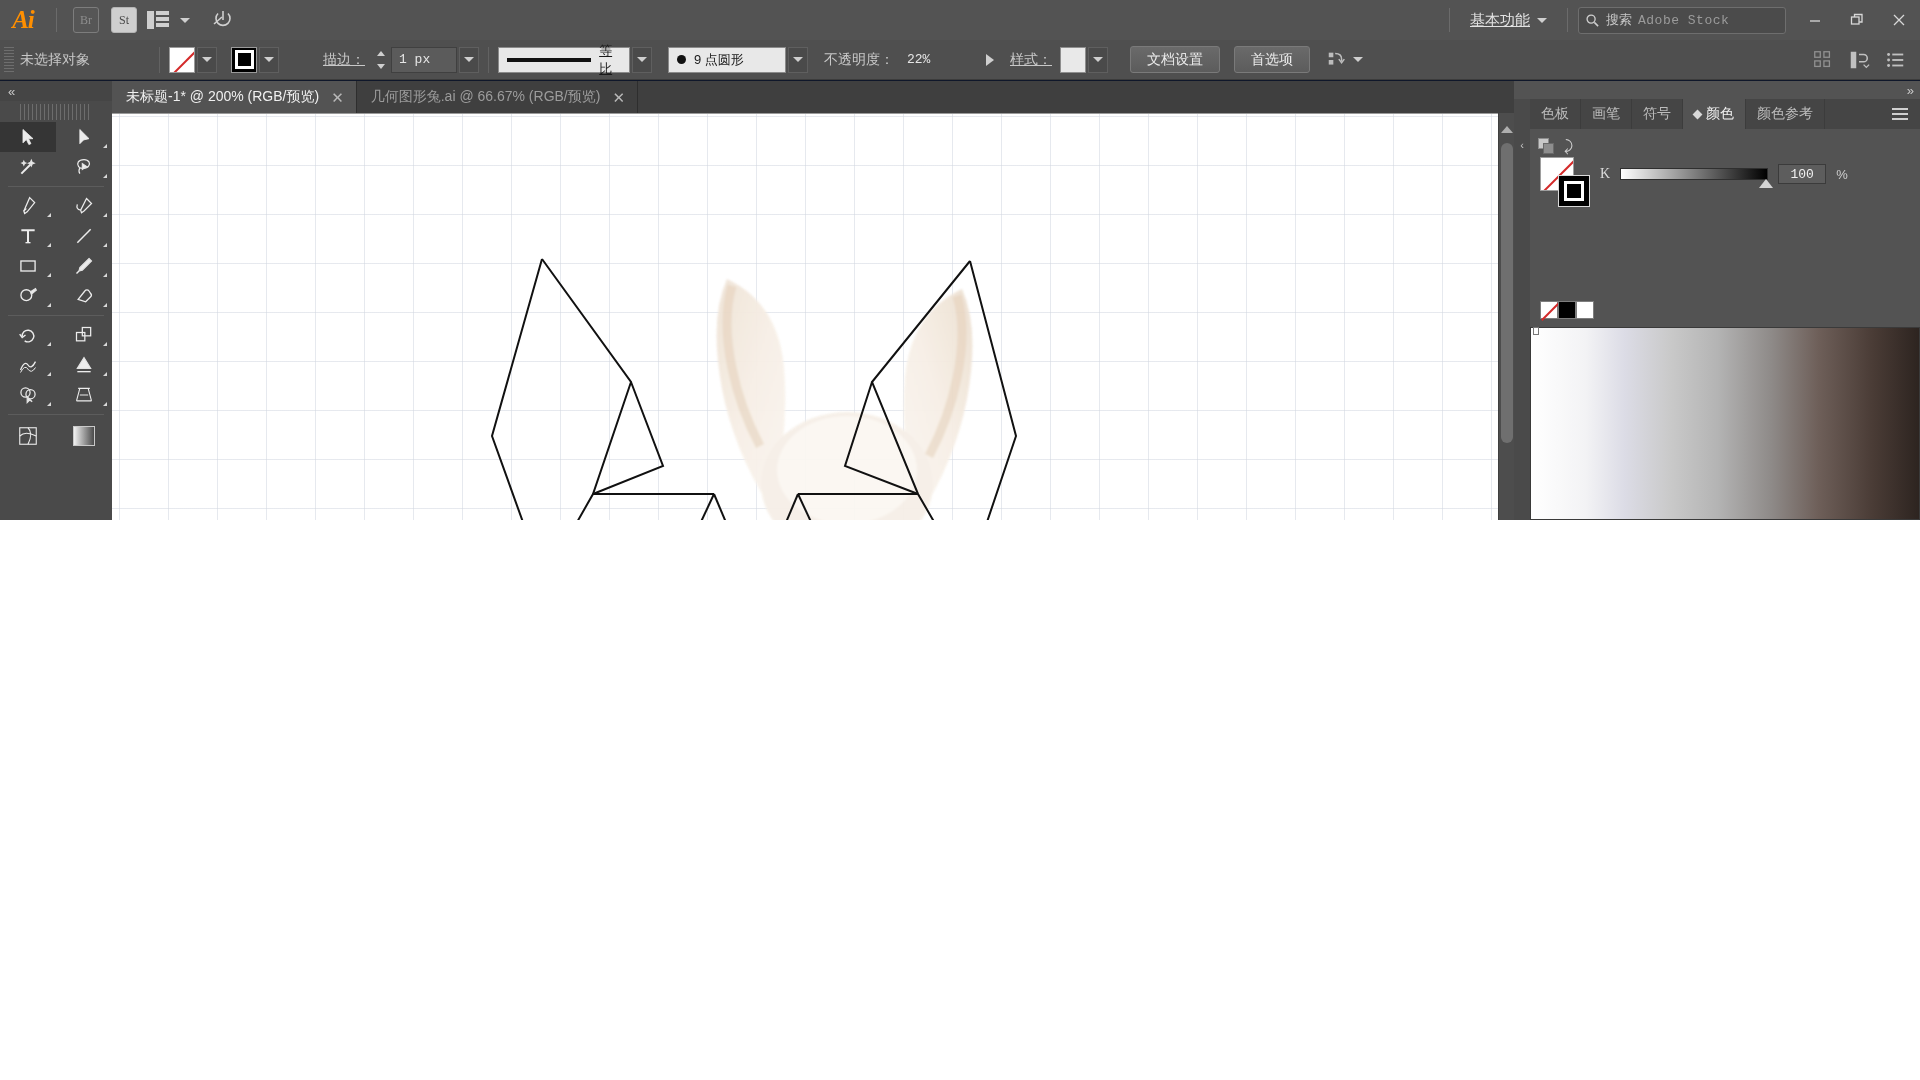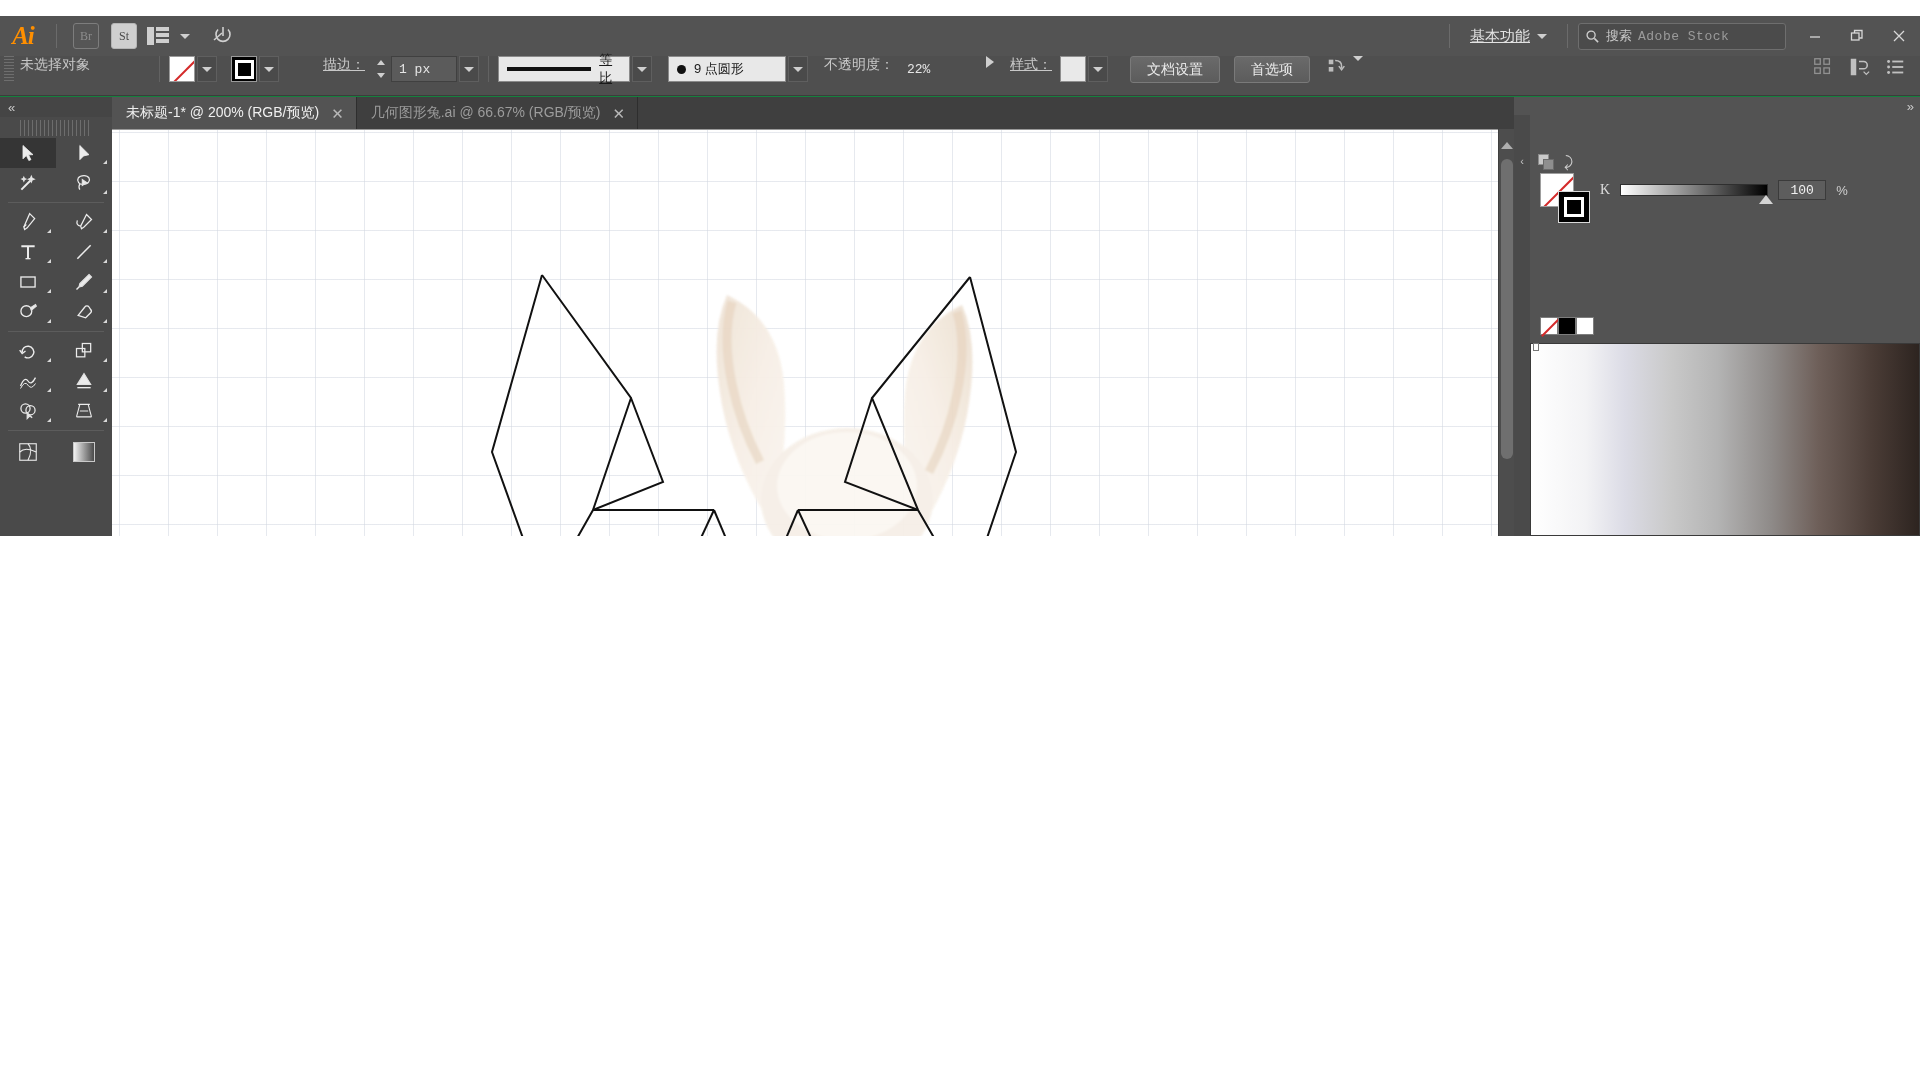--- a/index.html
+++ b/index.html
@@ -10,9 +10,9 @@
     overflow: hidden;
   }
   .app {
-    position: absolute; left: 0; top: 16px;
+    position: absolute; left: 0; top: 0;
     width: 1920px; height: 520px;
-    background: #15803d;
+    background: #0f172a;
     color: #d6d6d6;
   }
 

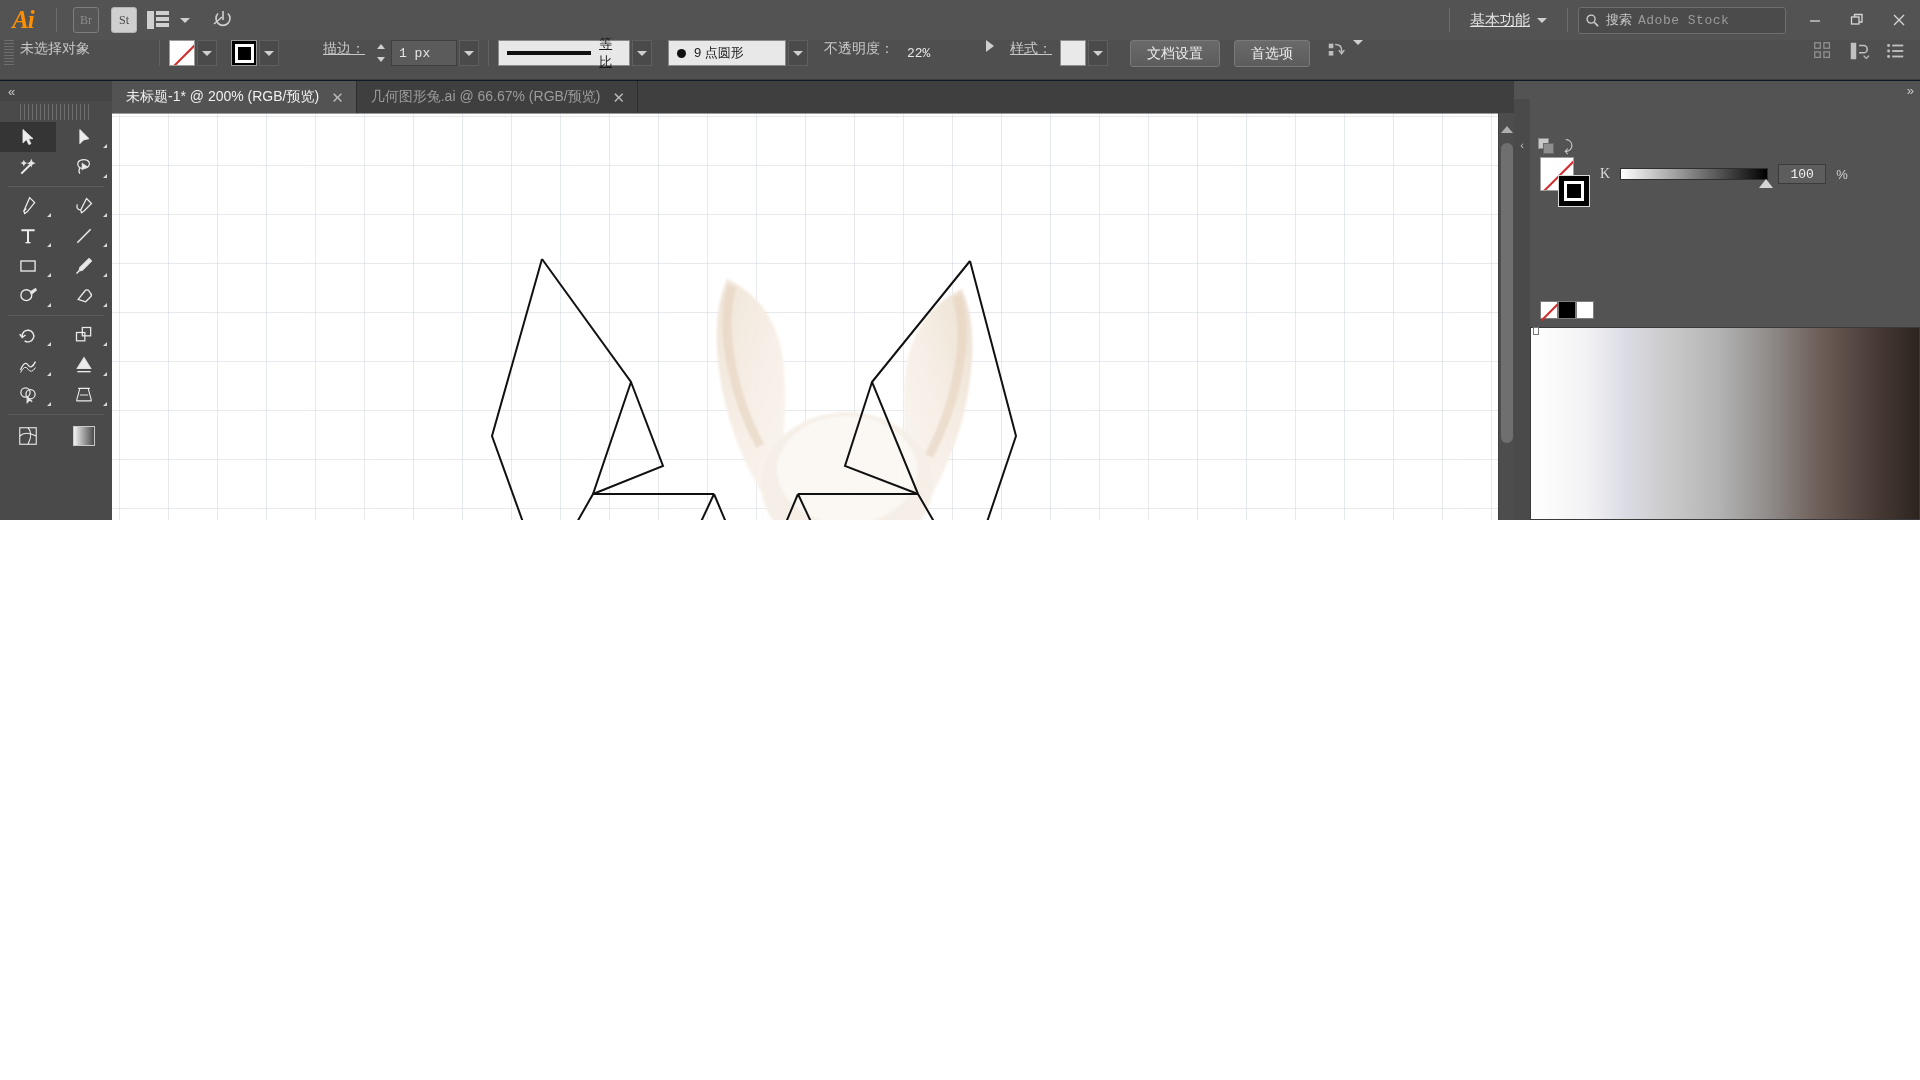--- a/index.html
+++ b/index.html
@@ -96,7 +96,7 @@
     position: absolute; left: 0; top: 40px; width: 1920px; height: 40px;
     background: #4f4f4f;
     border-bottom: 1px solid #3c3c3c;
-    display: flex; align-items: flex-start;
+    display: flex; align-items: center;
   }
   .grip {
     width: 10px; height: 26px; margin: 0 6px 0 4px;

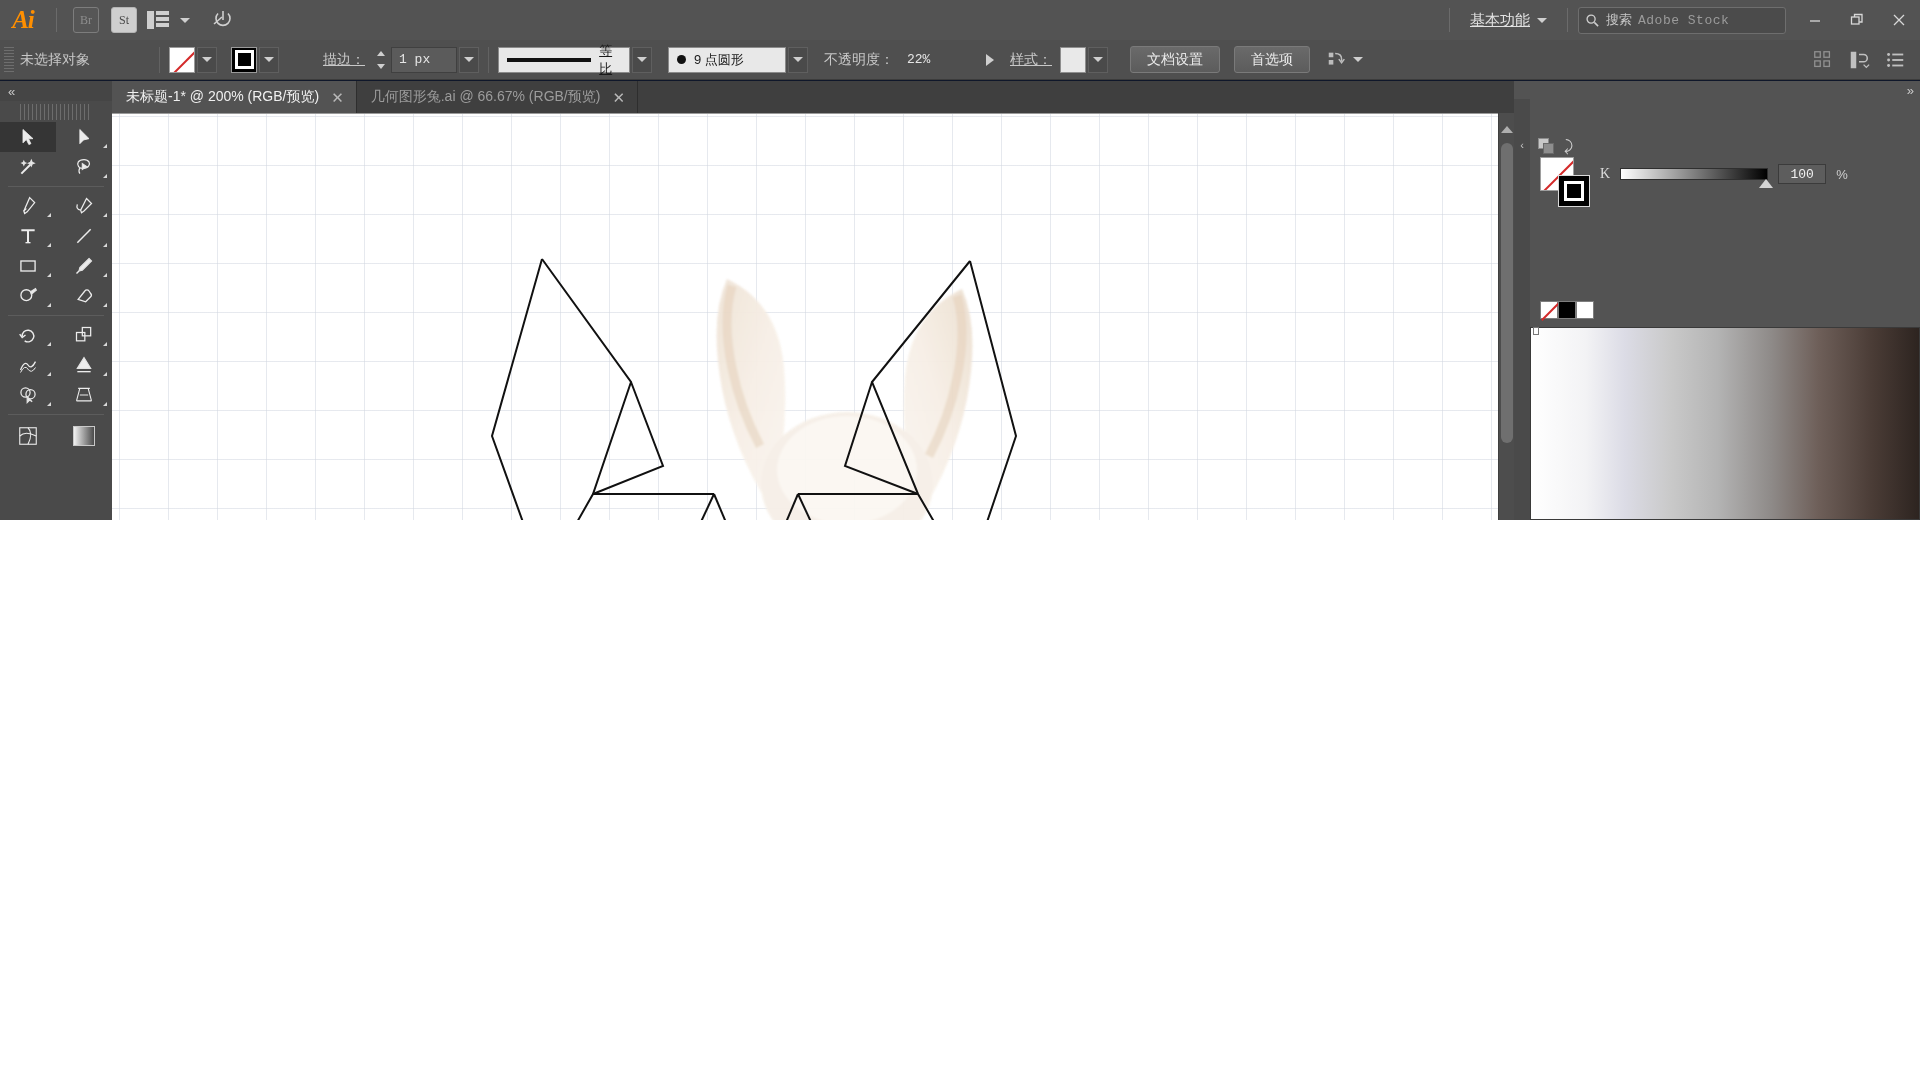--- a/index.html
+++ b/index.html
@@ -722,6 +722,29 @@
       <span class="cc">‹</span>
     </div>
 
+    <div class="paneltabs">
+      <div class="ptab">
+          <span>色板</span>
+        </div>
+      <div class="ptab">
+          <span>画笔</span>
+        </div>
+      <div class="ptab">
+          <span>符号</span>
+        </div>
+      <div class="ptab active">
+        <span class="diamond"></span>
+        <span>颜色</span>
+      </div>
+      <div class="ptab">
+          <span>颜色参考</span>
+        </div>
+      <div class="hamb">
+          <i></i>
+          <i></i>
+          <i></i>
+        </div>
+    </div>
 
     <div class="panelbody">
       <div class="fs-icons">

